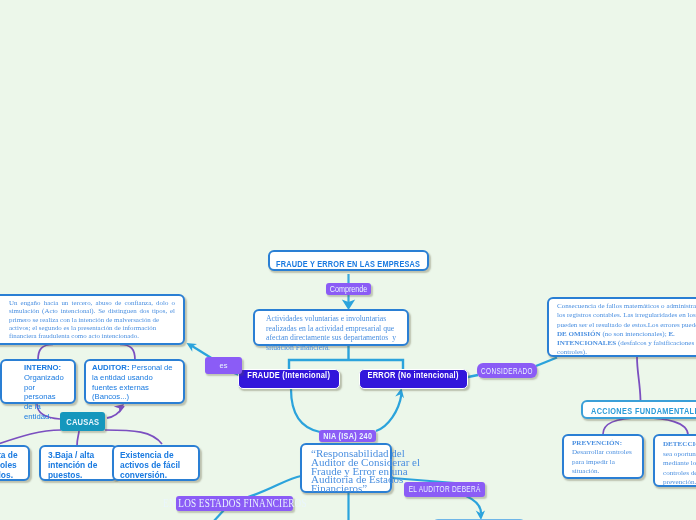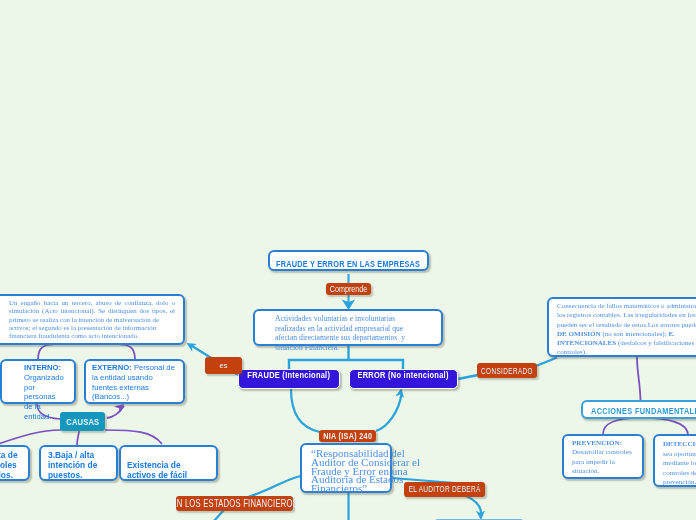--- a/index.html
+++ b/index.html
@@ -16,7 +16,7 @@
   .card-sans{font-family:"Liberation Sans",sans-serif;color:#1a7ae0;font-weight:bold;}
 
   
-  .pill{background:#c2410c;color:#eaf6fd;border-radius:3px;
+  .pill{background:#8b5cf6;color:#eaf6fd;border-radius:3px;
         font-family:"Liberation Sans",sans-serif;white-space:nowrap;
         display:flex;align-items:center;justify-content:center;
         box-shadow:1.5px 2px 1.5px rgba(90,85,55,0.3);}

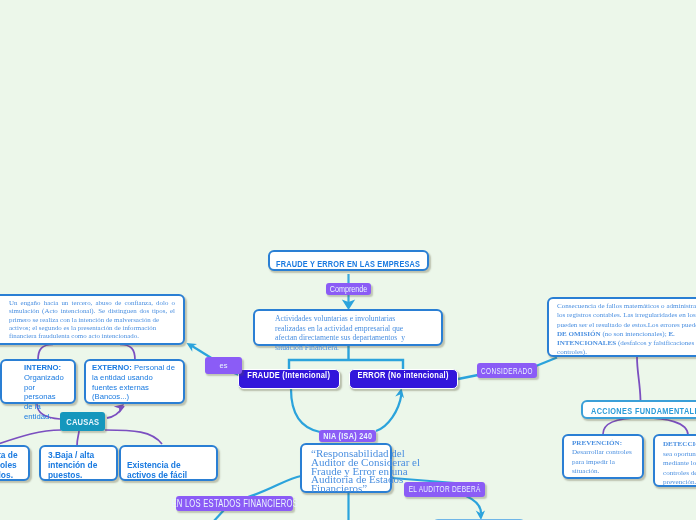--- a/index.html
+++ b/index.html
@@ -90,7 +90,7 @@
     <span class="cond">Comprende</span>
   </div>
 
-  <div class="node card" style="left:253px;top:309px;width:190px;height:37px;padding:3px 20px;">
+  <div class="node card" style="left:253px;top:309px;width:156px;height:37px;padding:3px 11px;">
     <div class="card-serif" style="font-size:7.7px;line-height:9.5px;white-space:pre-wrap;">Actividades voluntarias e involuntarias realizadas en la actividad empresarial que afectan directamente sus departamentos  y situación Financiera.</div>
   </div>
 

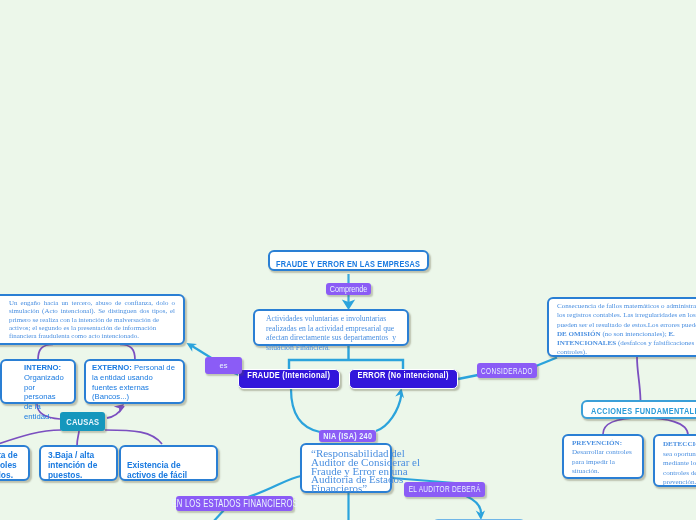--- a/index.html
+++ b/index.html
@@ -119,7 +119,7 @@
   </div>
   <div class="node card" style="left:84px;top:359px;width:101px;height:45px;padding:2px 6px;">
     <div class="card-sans" style="font-size:7.7px;line-height:9.8px;font-weight:bold;">
-      <span>EXTERNO:</span>
+      <span>AUDITOR:</span>
       <span style="font-weight:normal;">Personal de la entidad usando fuentes externas (Bancos...)</span>
     </div>
   </div>

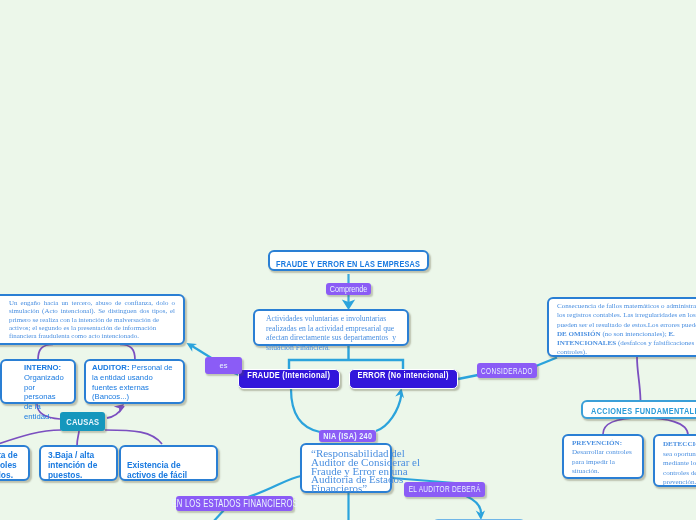--- a/index.html
+++ b/index.html
@@ -97,7 +97,7 @@
   <div class="node vnode" style="left:238px;top:369px;width:102px;height:20px;font-size:9.3px;">
     <span class="cond" style="letter-spacing:0.35px;white-space:nowrap;">FRAUDE (Intencional)</span>
   </div>
-  <div class="node vnode" style="left:349px;top:369px;width:109px;height:20px;font-size:9.3px;">
+  <div class="node vnode" style="left:359px;top:369px;width:109px;height:20px;font-size:9.3px;">
     <span class="cond" style="letter-spacing:0.35px;white-space:nowrap;">ERROR (No intencional)</span>
   </div>
 

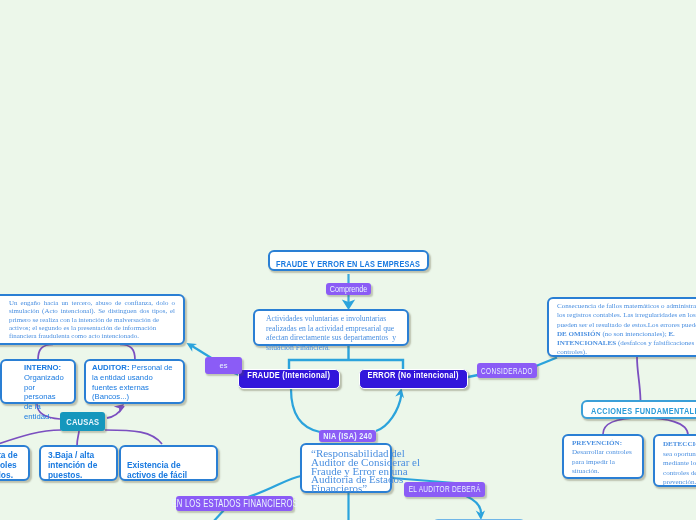--- a/index.html
+++ b/index.html
@@ -154,7 +154,7 @@
     <span>es</span>
   </div>
 
-  <div class="node pill" style="left:477px;top:363px;width:60px;height:15px;font-size:8.6px;letter-spacing:0.55px;">
+  <div class="node pill" style="left:477px;top:363px;width:60px;height:15px;font-size:8.6px;letter-spacing:0.55px;border-radius:6px;">
     <span style="display:inline-block;transform:scaleX(0.74);">CONSIDERADO</span>
   </div>
 

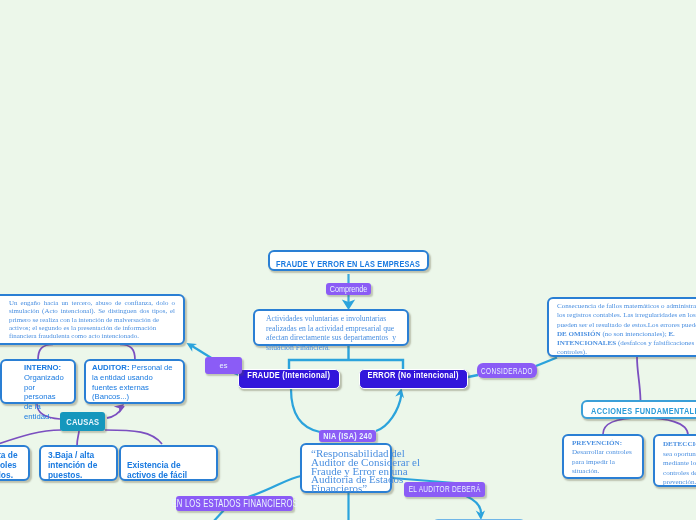--- a/index.html
+++ b/index.html
@@ -142,7 +142,7 @@
       <div>puestos.</div>
     </div>
   </div>
-  <div class="node card" style="left:119px;top:445px;width:99px;height:36px;padding:13px 6px;overflow:hidden;">
+  <div class="node card" style="left:112px;top:445px;width:88px;height:36px;padding:3px 6px;overflow:hidden;">
     <div class="card-sans" style="font-size:8.4px;line-height:10px;white-space:nowrap;">
       <div>Existencia de</div>
       <div>activos de fácil</div>

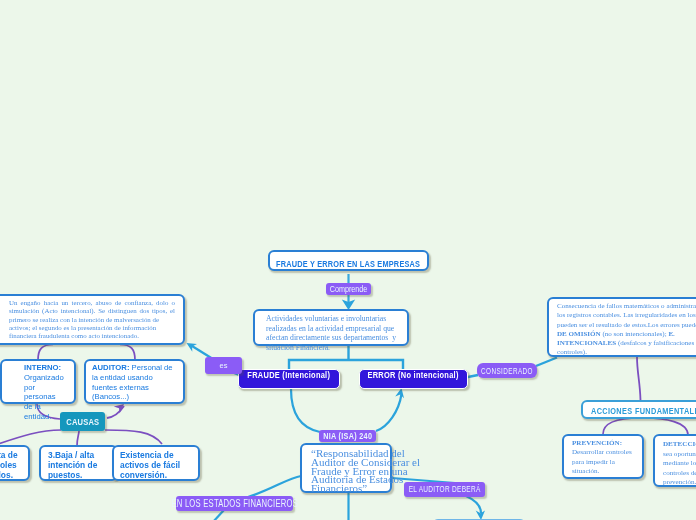--- a/index.html
+++ b/index.html
@@ -204,7 +204,7 @@
     </div>
   </div>
 
-  <div class="node pill" style="left:176px;top:496px;width:117px;height:15px;font-size:10px;letter-spacing:0.3px;">
+  <div class="node pill" style="left:176px;top:496px;width:117px;height:15px;font-size:12px;letter-spacing:0.3px;font-family:Liberation Serif, serif;">
     <span style="display:inline-block;transform:scaleX(0.765);">EN LOS ESTADOS FINANCIEROS</span>
   </div>
   <div class="node pill" style="left:404px;top:482px;width:81px;height:14.5px;font-size:8.8px;letter-spacing:0.4px;">

